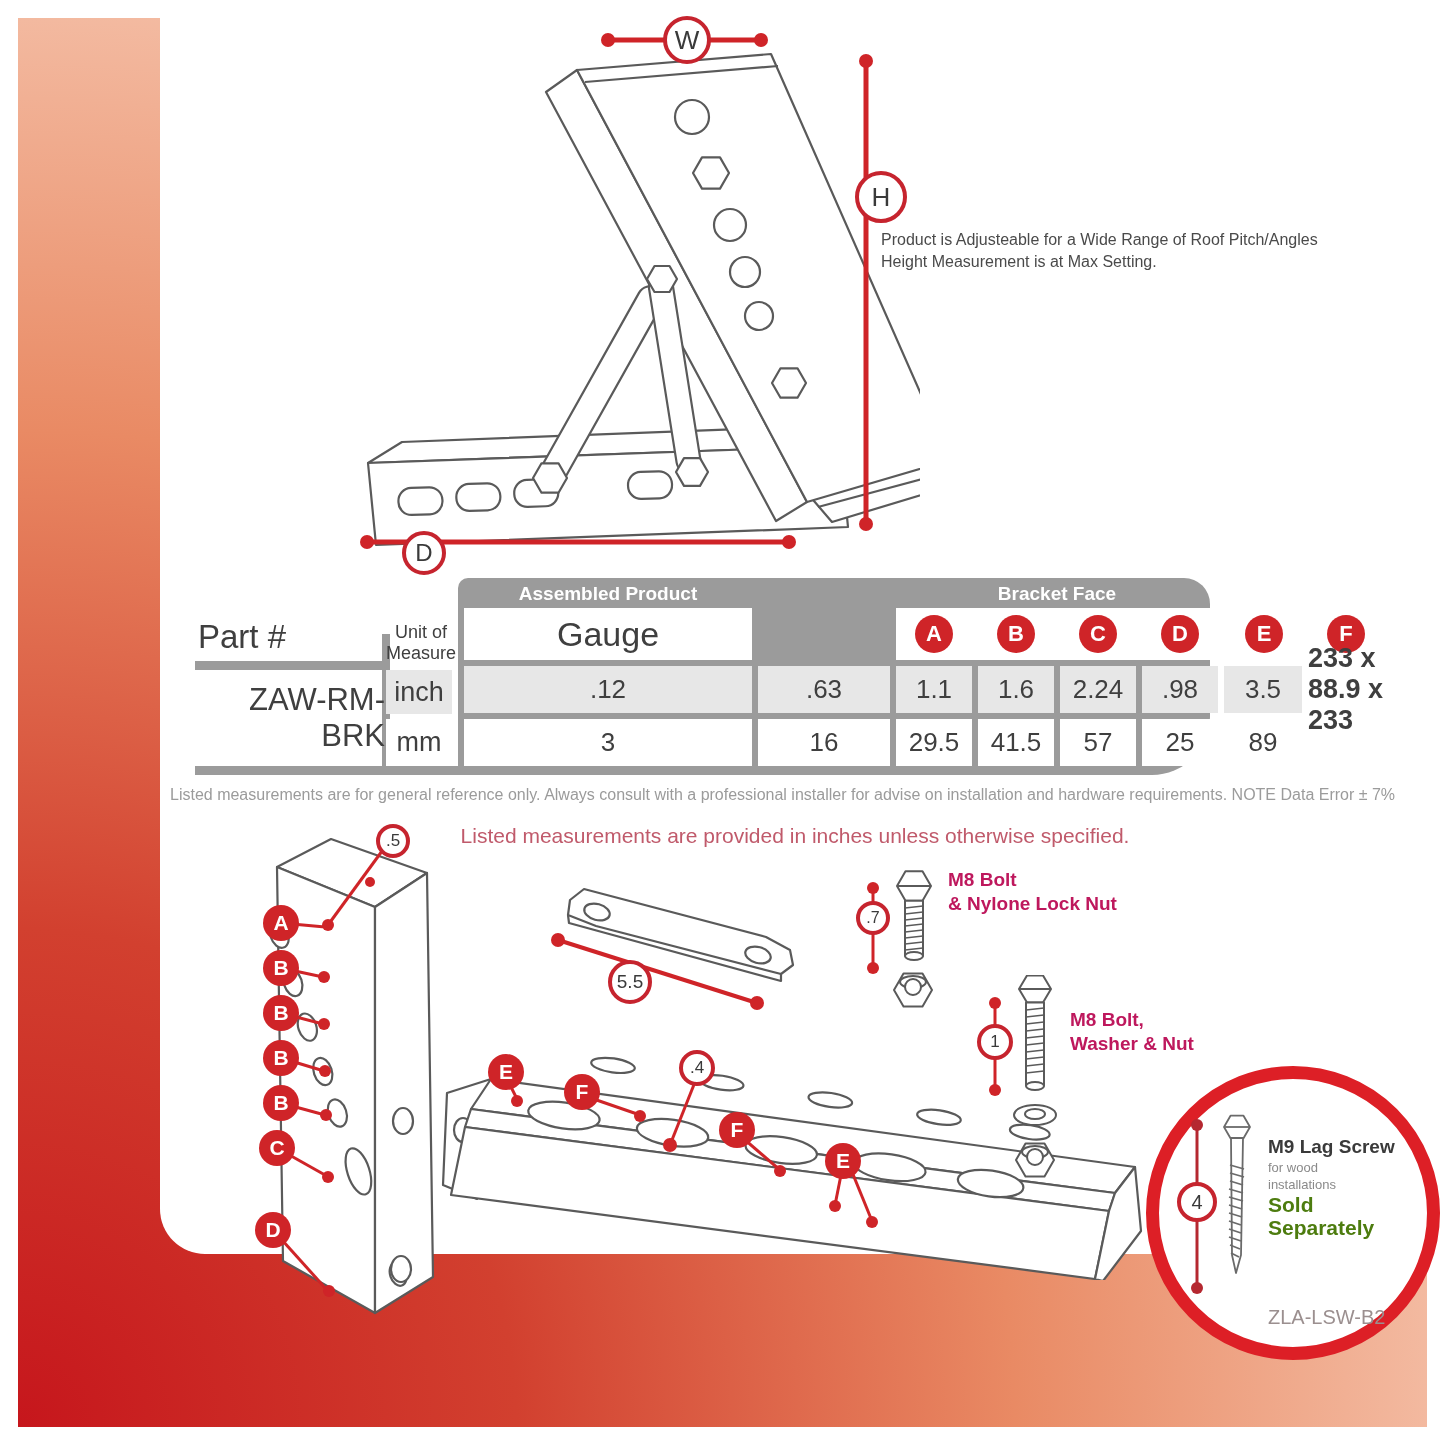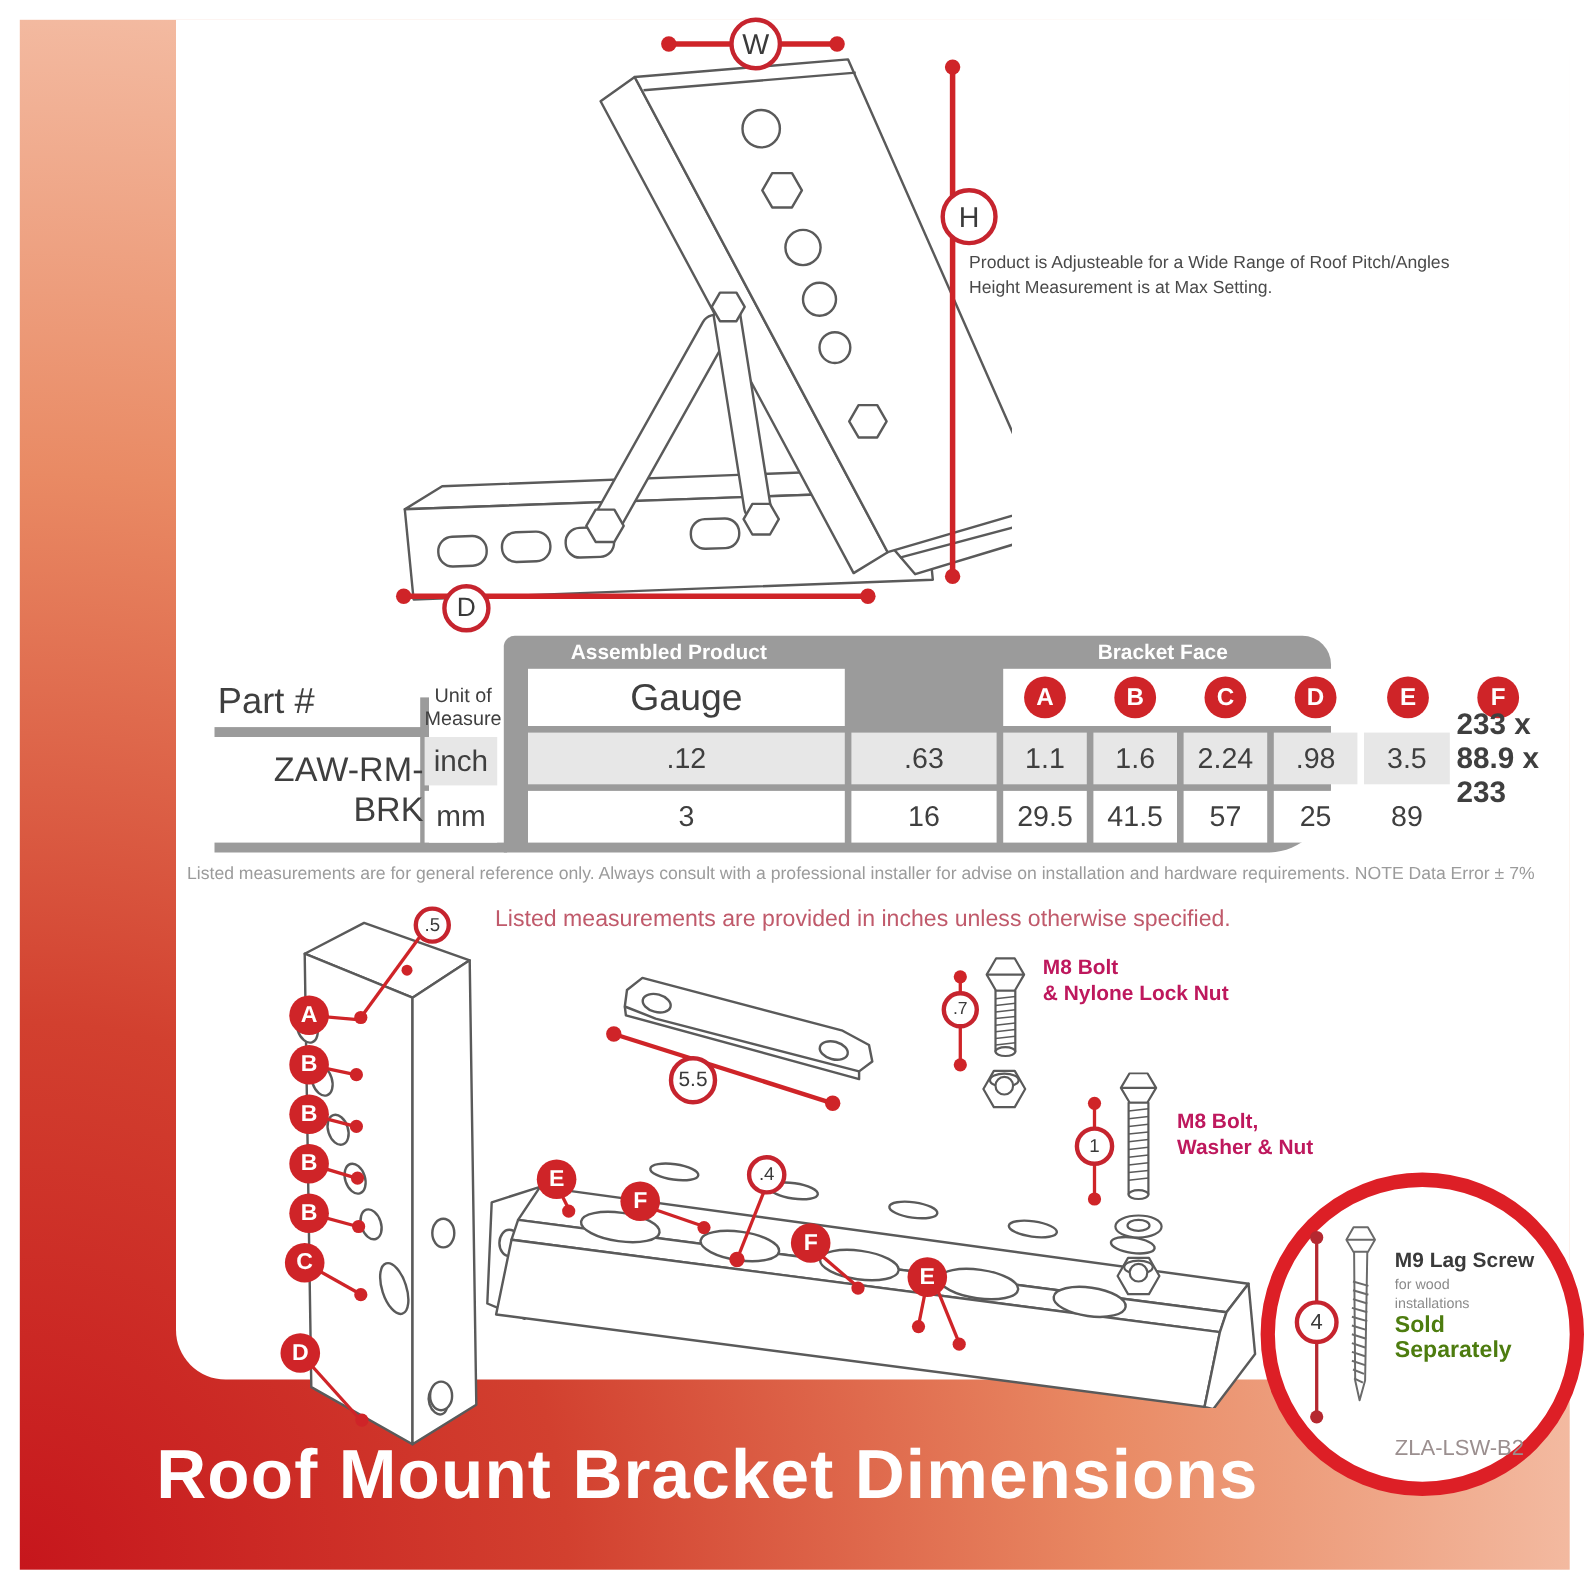--- a/index.html
+++ b/index.html
@@ -22,7 +22,7 @@
   
   #tbl-right{position:absolute;left:458px;top:578px;width:752px;height:197px;z-index:4;
     background:#9b9b9b;border-radius:10px 26px 58px 0;box-sizing:border-box;
-    padding:30px 12px 9px 22px;}
+    padding:30px 12px 9px 6px;}
   #tbl-grid{display:grid;grid-template-columns:288px 132px 76px 76px 76px 76px 78px 78px;
     grid-template-rows:52px 47px 47px;gap:6px;}
   .tc{background:#fff;display:flex;align-items:center;justify-content:center;

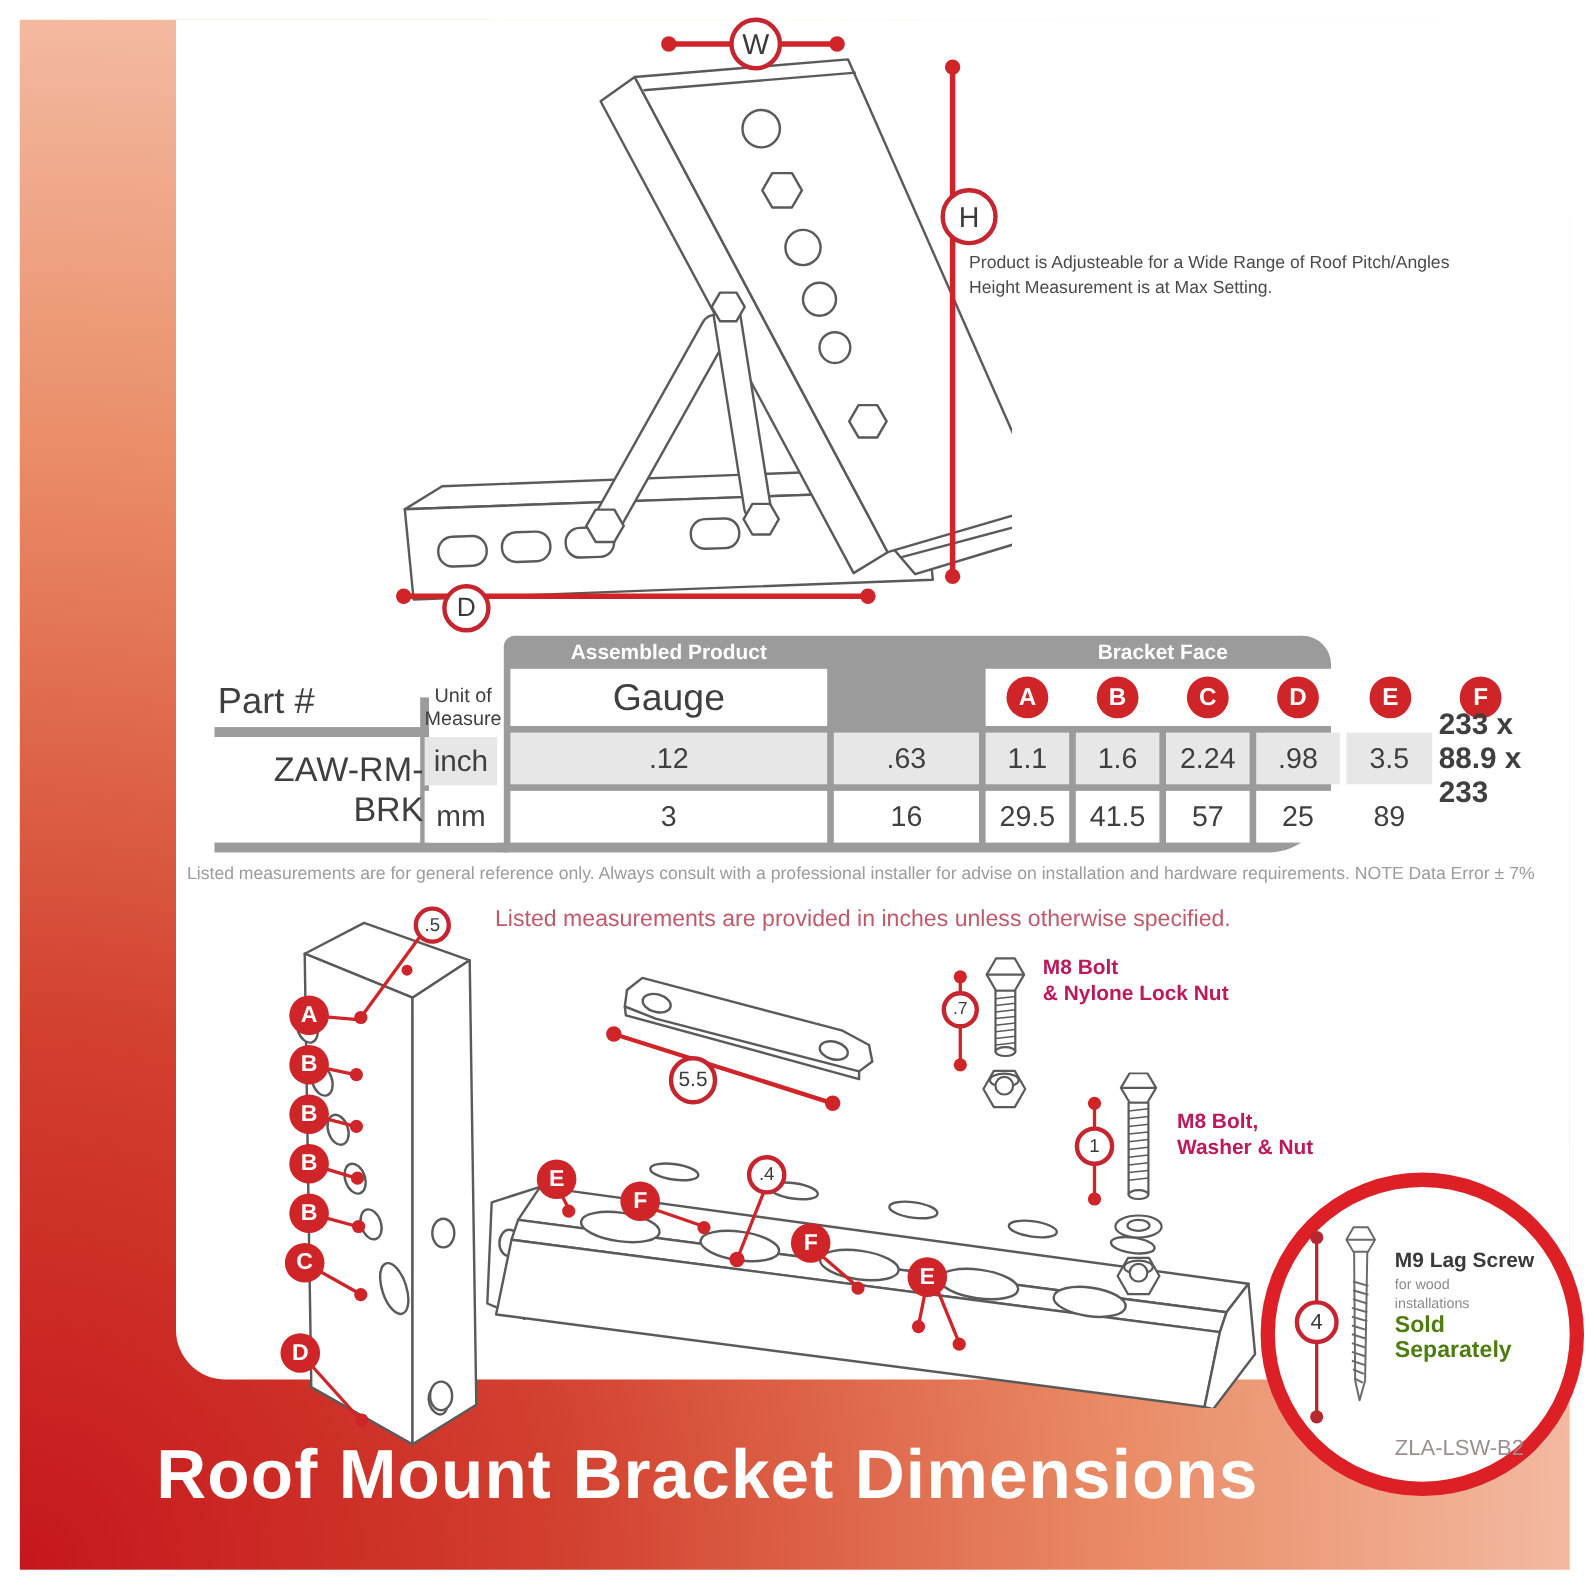--- a/index.html
+++ b/index.html
@@ -165,7 +165,7 @@
 
   <div class="abs" style="left:170px;top:786px;width:1240px;text-align:left;font-size:16px;color:#9b9b9b;z-index:4">Listed measurements are for general reference only. Always consult with a professional installer for advise on installation and hardware requirements. NOTE Data Error ± 7%</div>
 
-  <div class="abs" style="left:450px;top:824px;width:690px;text-align:left;font-size:21px;color:#c05a6b;z-index:4">Listed measurements are provided in inches unless otherwise specified.</div>
+  <div class="abs" style="left:450px;top:824px;width:690px;text-align:center;font-size:21px;color:#c05a6b;z-index:4">Listed measurements are provided in inches unless otherwise specified.</div>
 
   <svg class="art" style="left:225px;top:825px" width="310" height="500" viewBox="0 0 310 500">
     <g stroke="#5a5a5a" stroke-width="2.2" fill="#fff" stroke-linejoin="round">

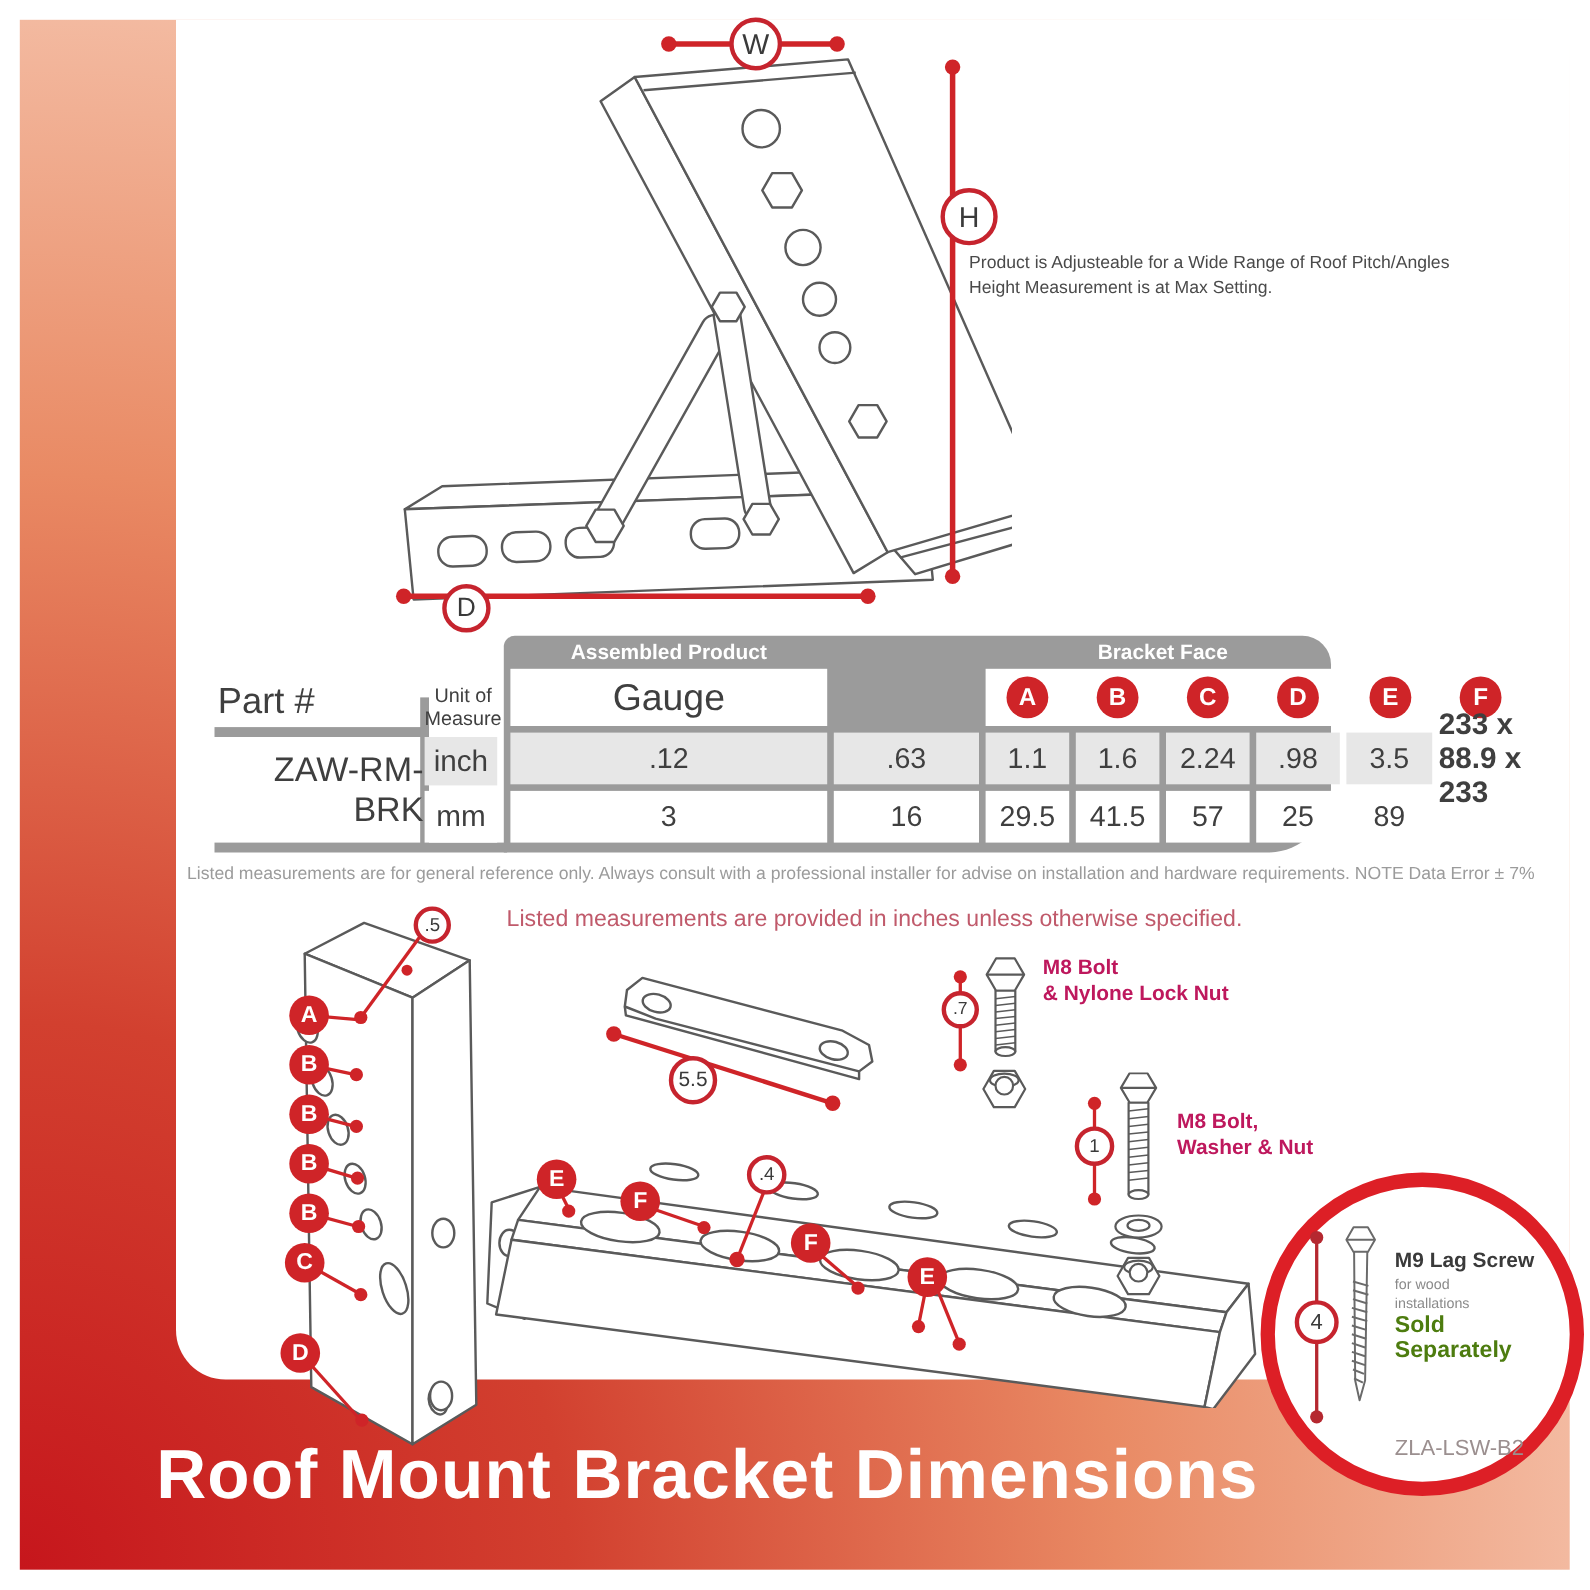--- a/index.html
+++ b/index.html
@@ -401,7 +401,6 @@
   </div>
   <div class="abs" style="left:1268px;top:1306px;z-index:9;font-size:20px;color:#9b8f8f">ZLA-LSW-B2</div>
 
-  <div id="footer-title">Roof Mount Bracket Dimensions</div>
 
 </div>
 

